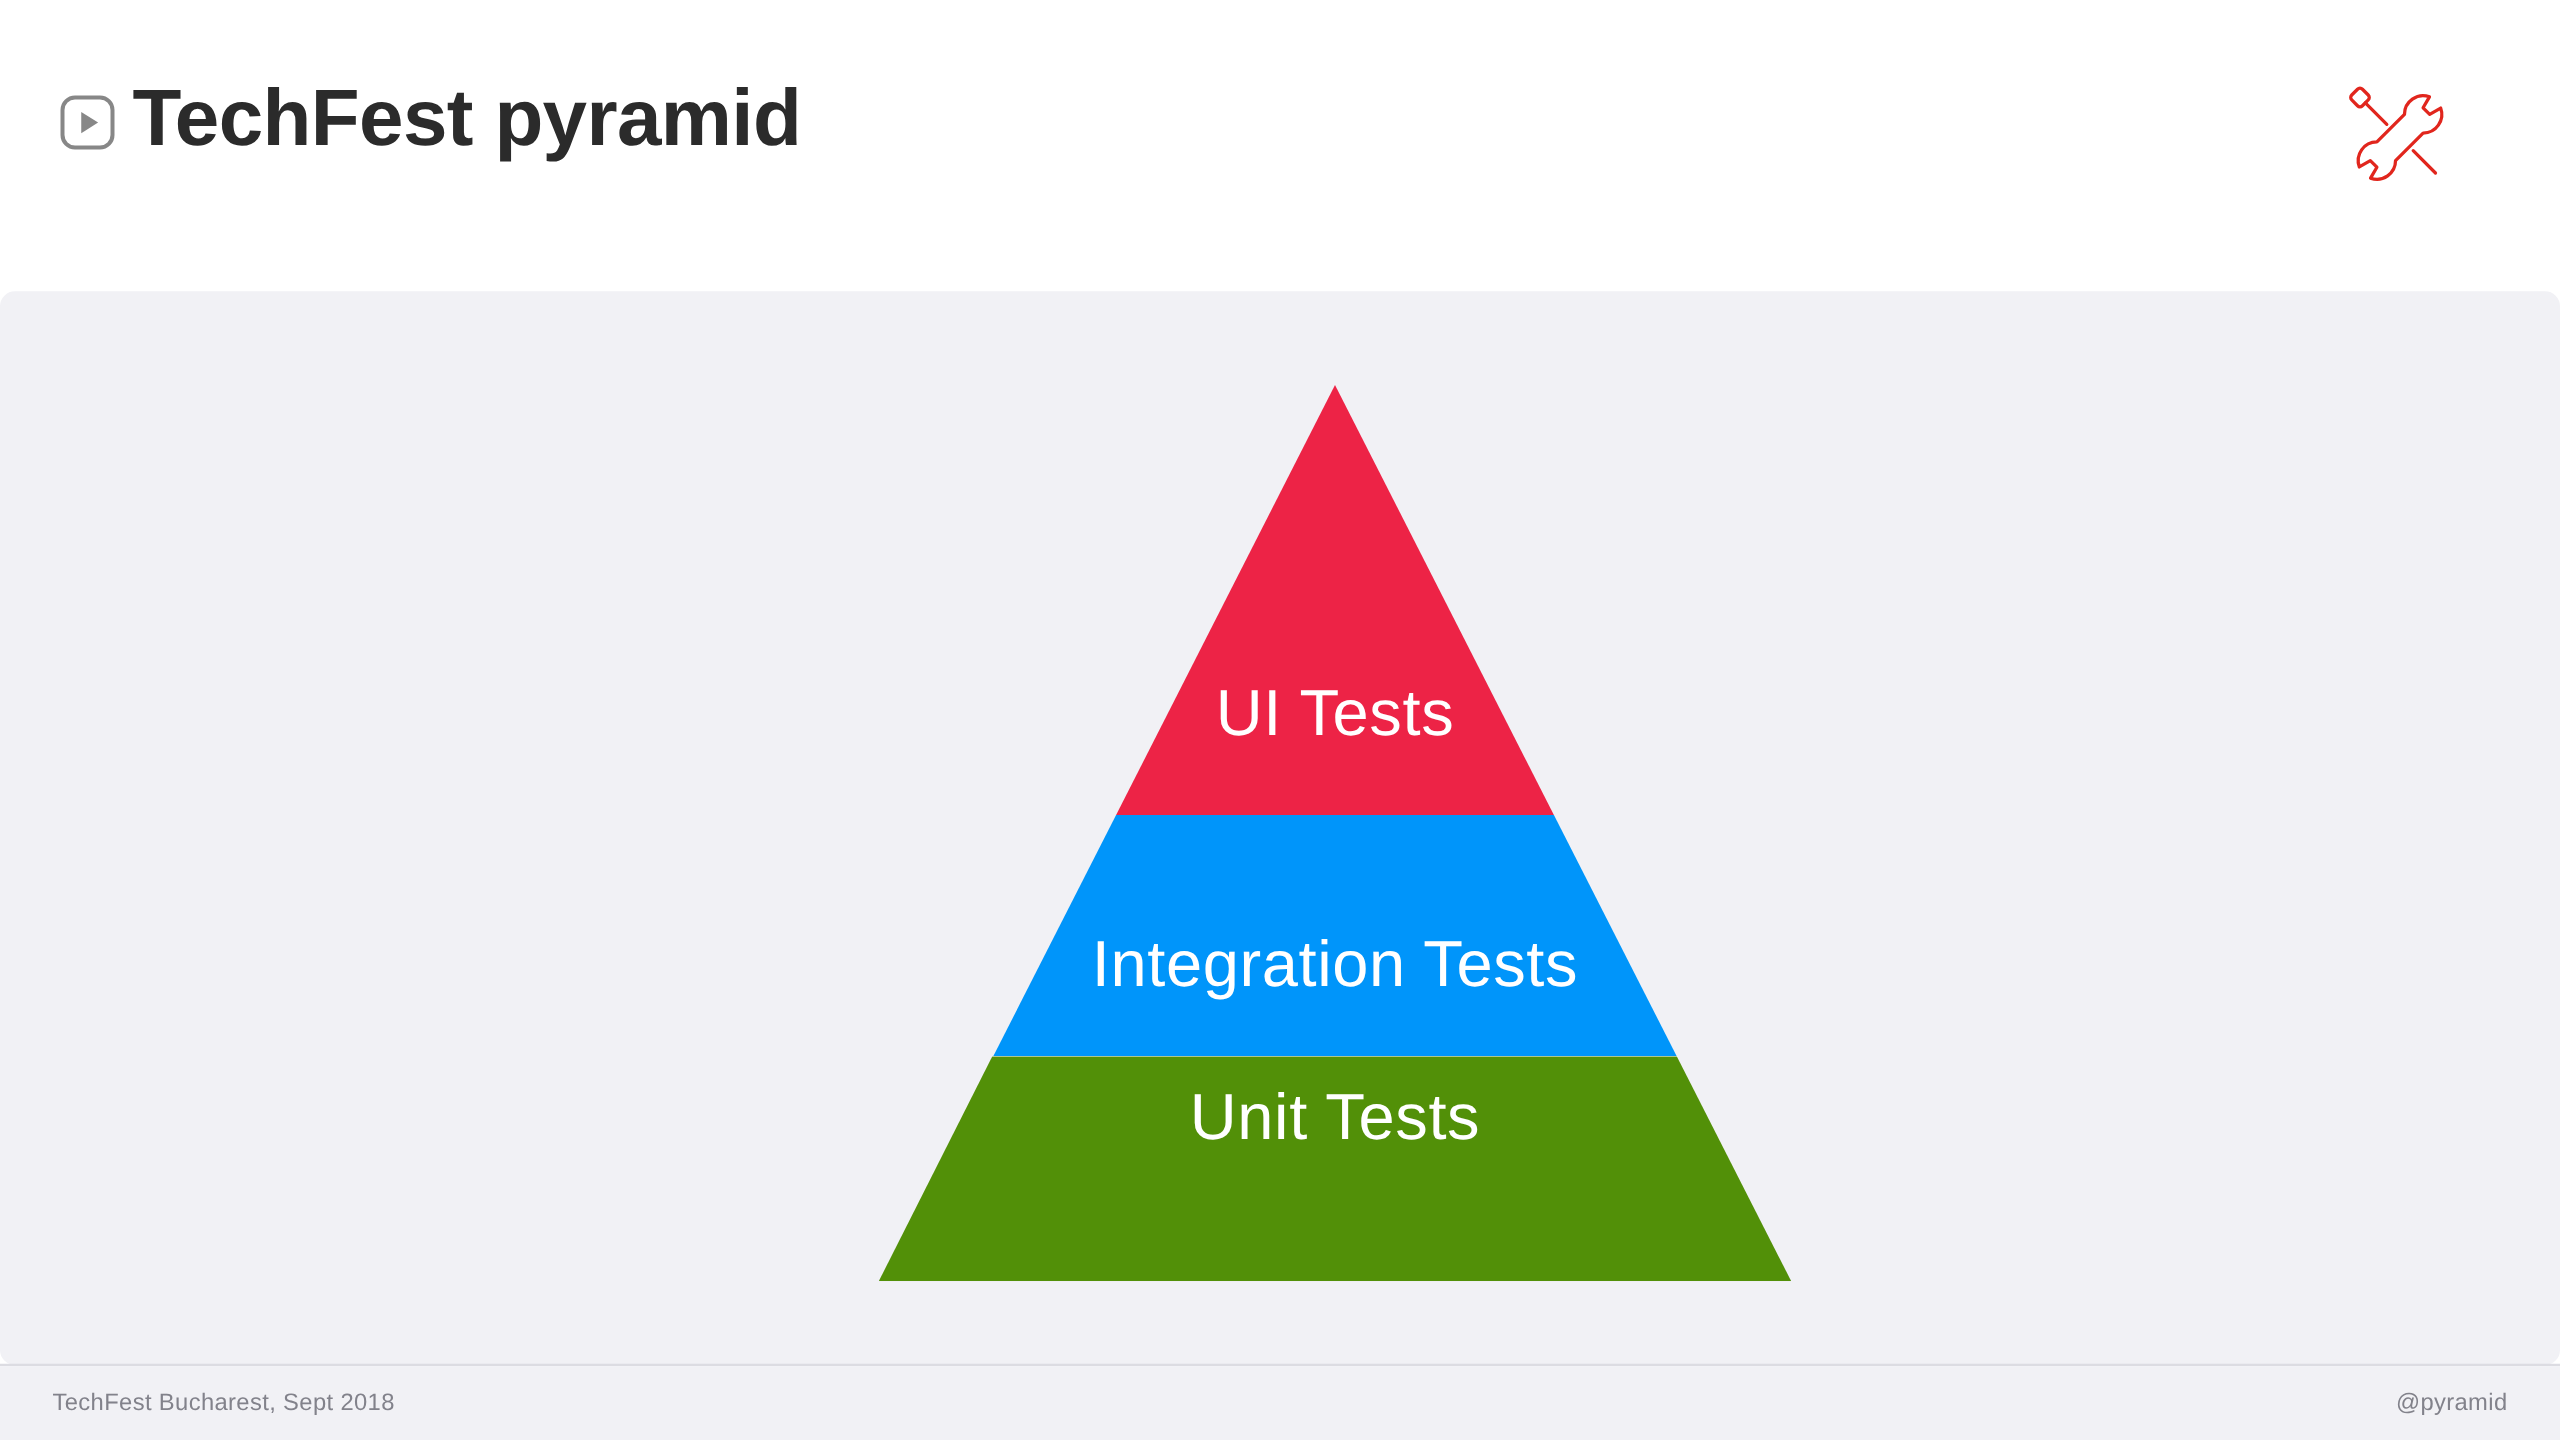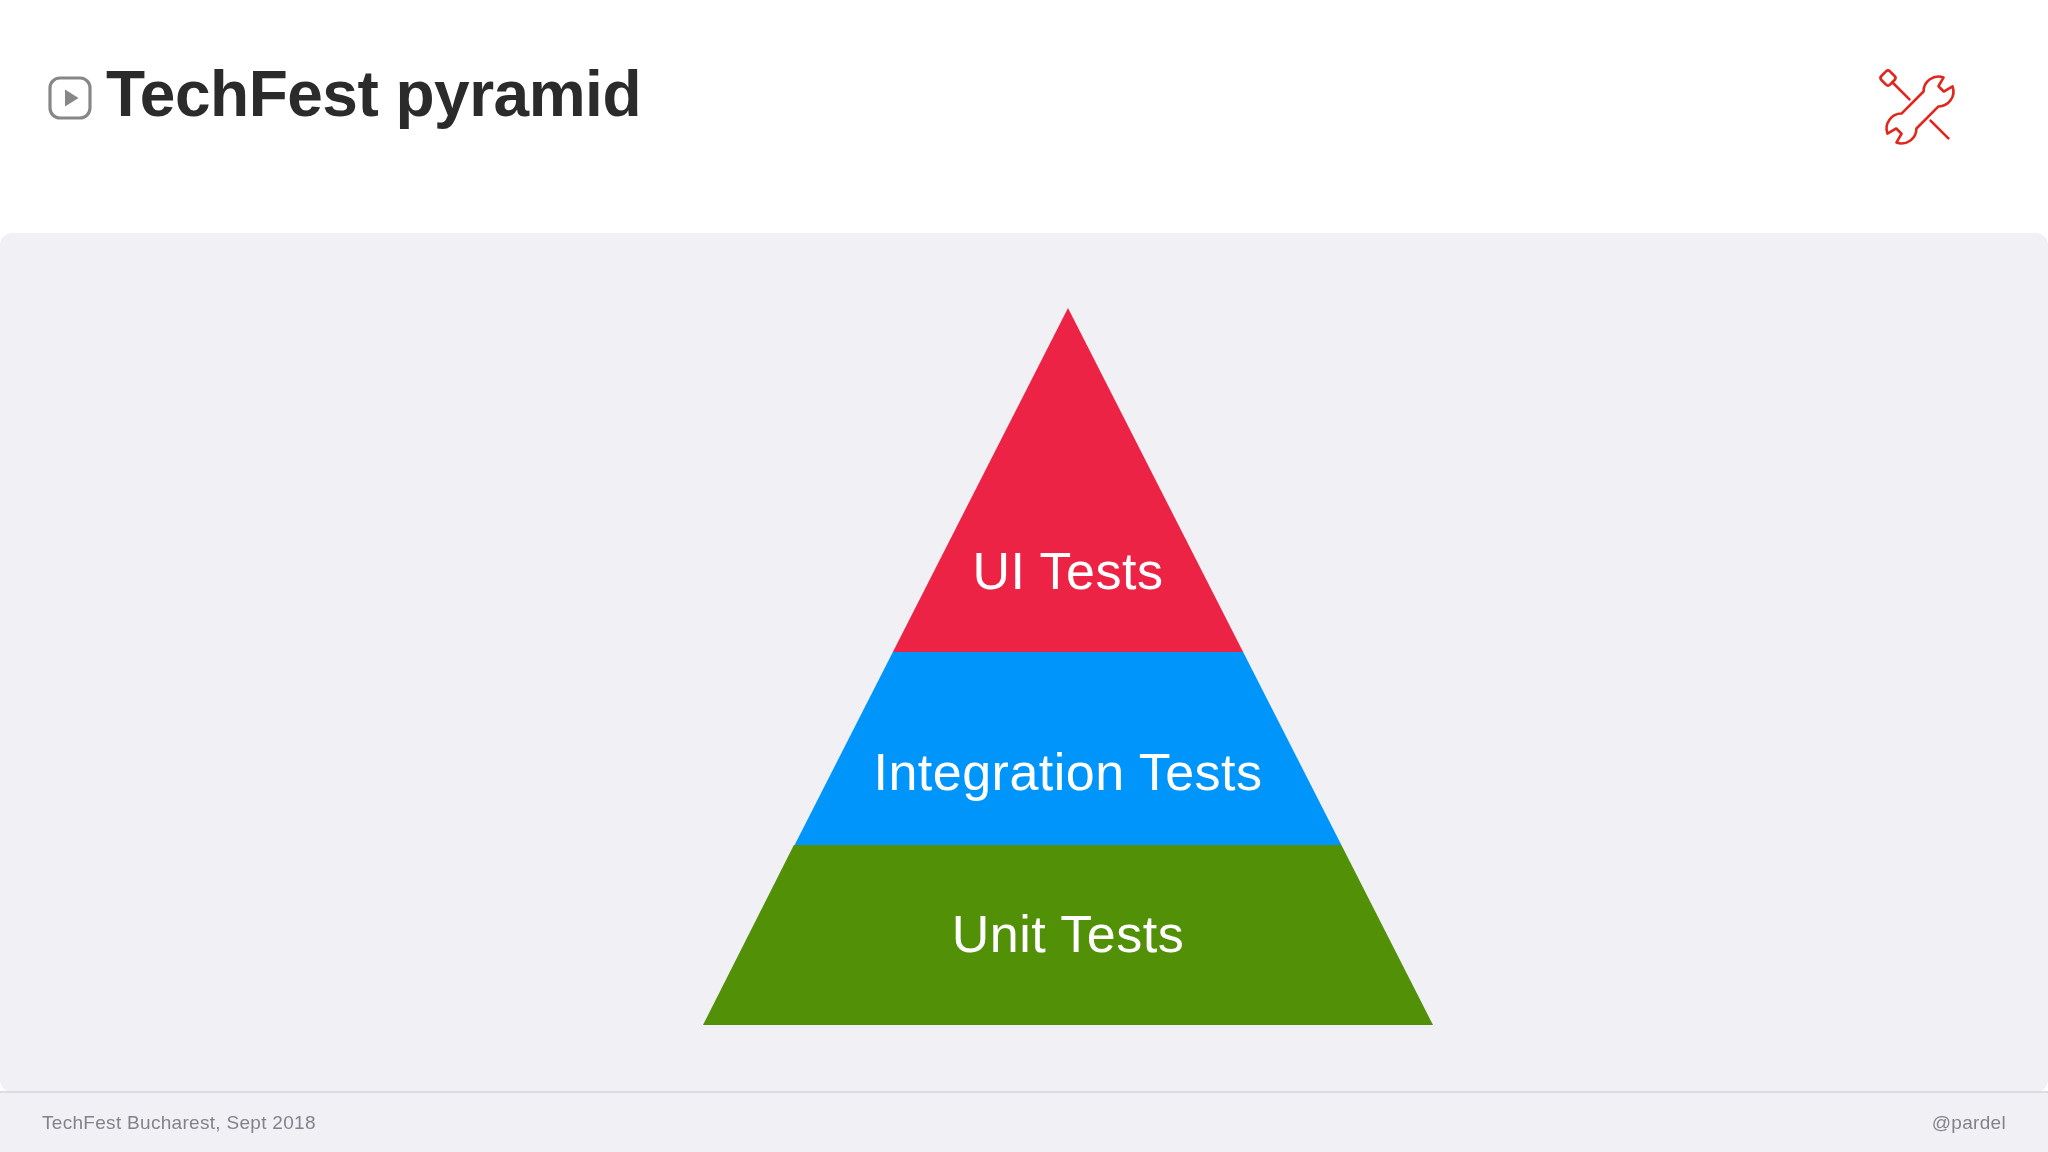--- a/index.html
+++ b/index.html
@@ -21,7 +21,7 @@
   .band-label{color:#ffffff;font-size:52px;font-weight:500;letter-spacing:0.5px;line-height:1.15;}
   .band-ui{top:0;height:344px;clip-path:polygon(50% 0%,73.99% 100%,26.01% 100%);align-items:flex-end;padding-bottom:50px;}
   .band-integration{top:344px;height:193px;clip-path:polygon(26.01% 0%,73.99% 0%,87.45% 100%,12.55% 100%);align-items:center;padding-top:48px;}
-  .band-unit{top:537px;height:180px;clip-path:polygon(12.45% 0%,87.45% 0%,100% 100%,0% 100%);align-items:center;}
+  .band-unit{top:537px;height:180px;clip-path:polygon(12.45% 0%,87.45% 0%,100% 100%,0% 100%);padding-top:20px;}
 
   
   .footer-divider{position:absolute;left:0;top:1091px;width:2048px;height:2px;}

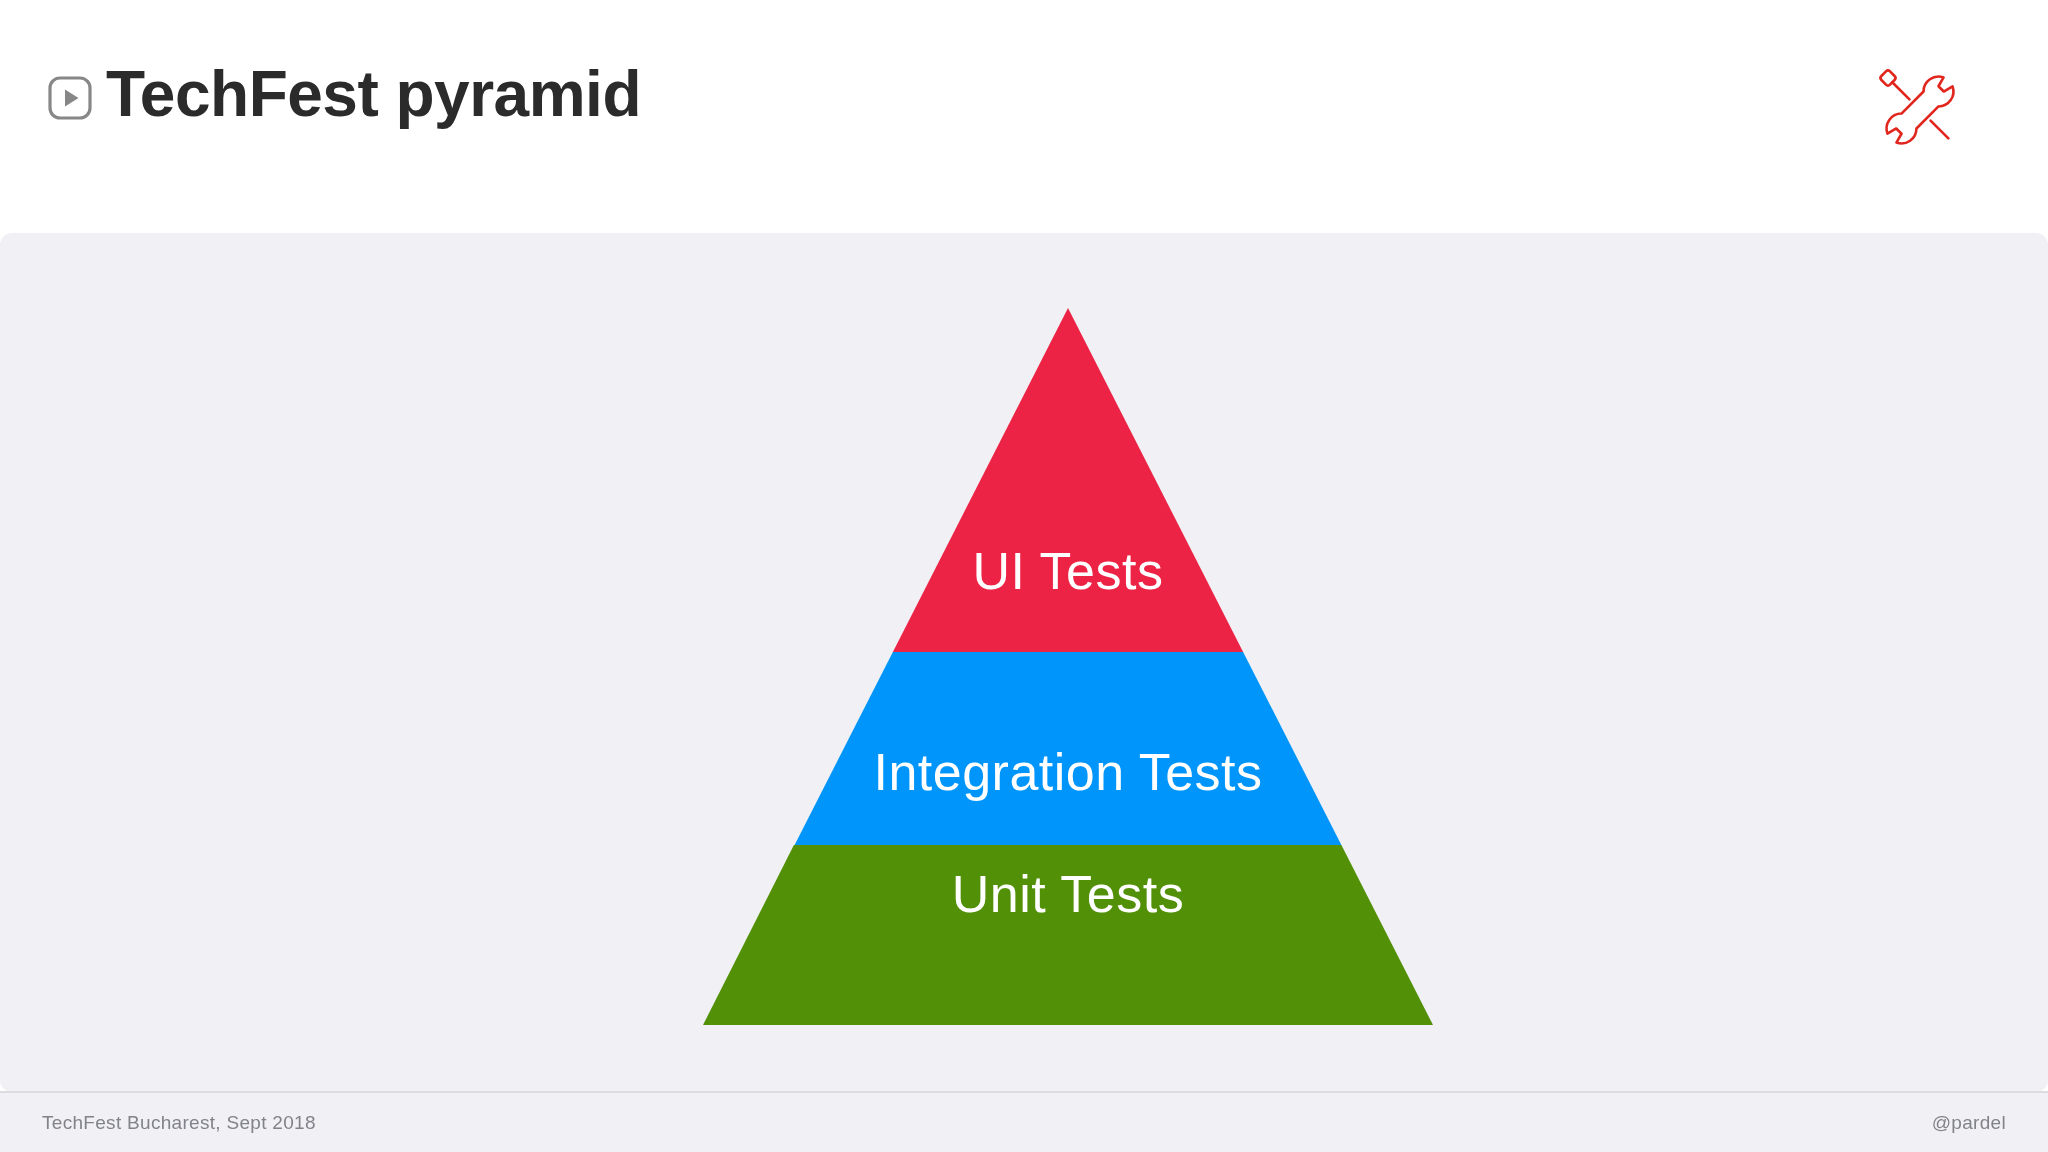--- a/index.html
+++ b/index.html
@@ -69,7 +69,7 @@
   <div class="footer-divider" style="background-color: rgb(220, 220, 226);"></div>
   <footer class="footer" style="background-color: rgb(241, 241, 245); color: rgb(130, 130, 139);">
     <span>TechFest Bucharest, Sept 2018</span>
-    <span>@pardel</span>
+    <span>@pyramid</span>
   </footer>
 
 </div>

